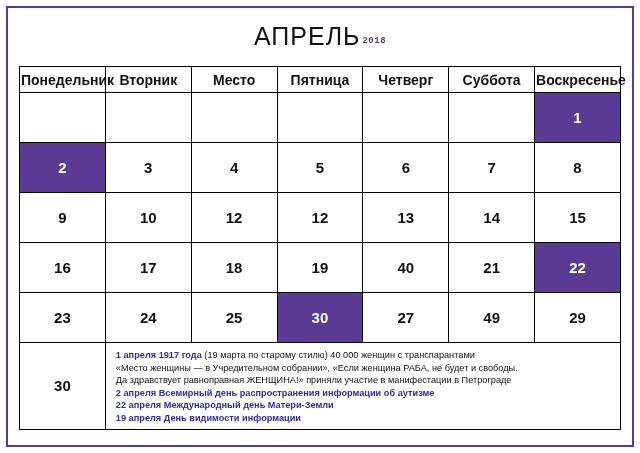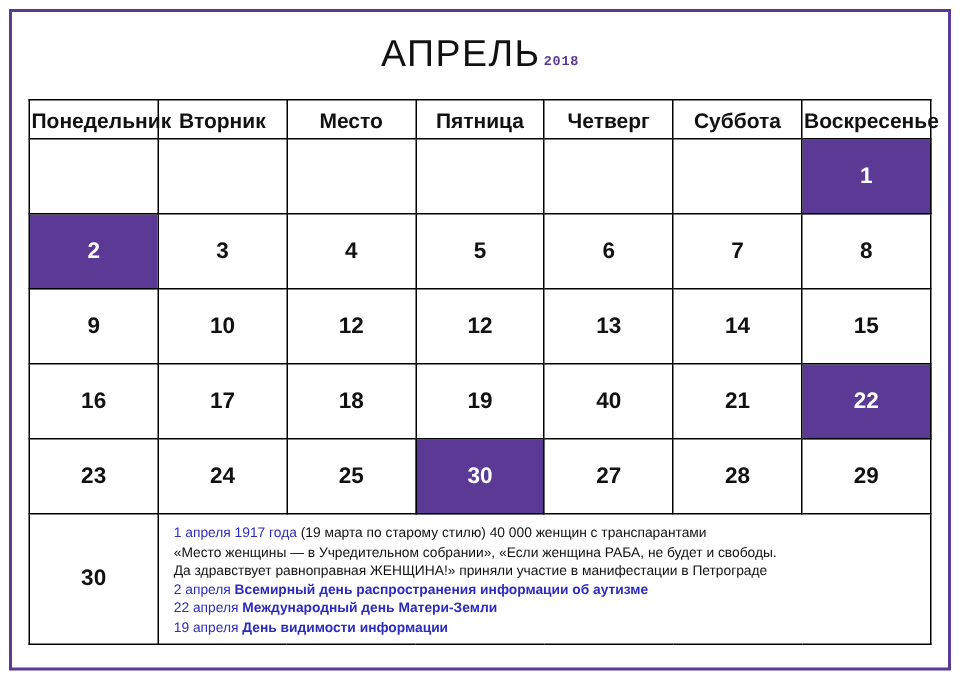--- a/index.html
+++ b/index.html
@@ -184,7 +184,7 @@
         <td>25</td>
         <td class="filled">30</td>
         <td>27</td>
-        <td>28</td>
+        <td>49</td>
         <td>29</td>
       </tr>
       <tr>

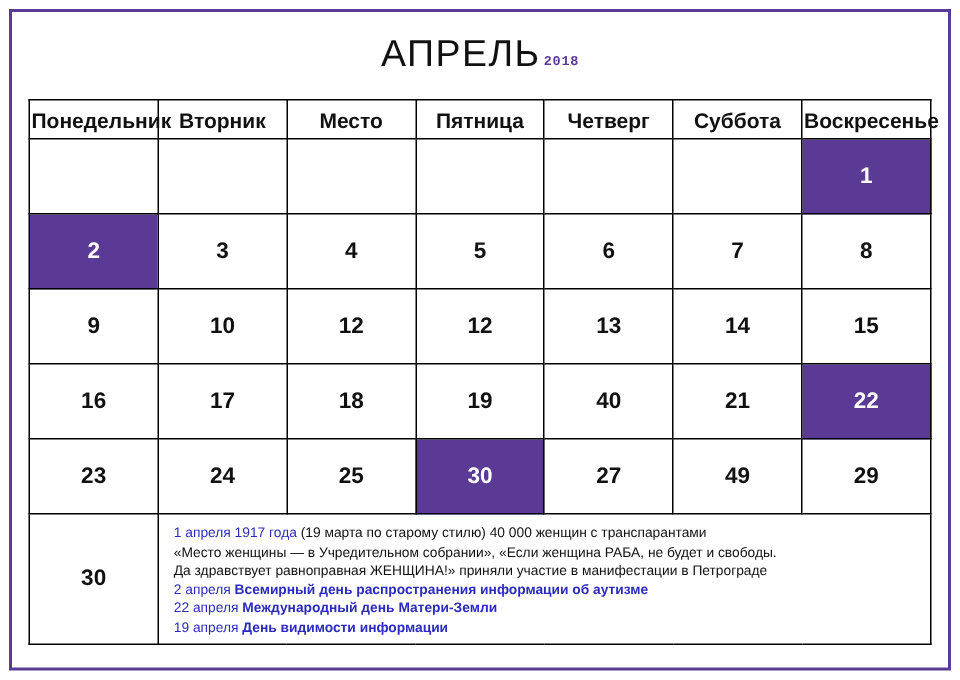--- a/index.html
+++ b/index.html
@@ -111,7 +111,7 @@
   }
   .note-line .accent {
     color: #2b2bbf;
-    font-weight: normal;
+    font-weight: bold;
   }
   .note-line.all-accent {
     color: #2b2bbf;

